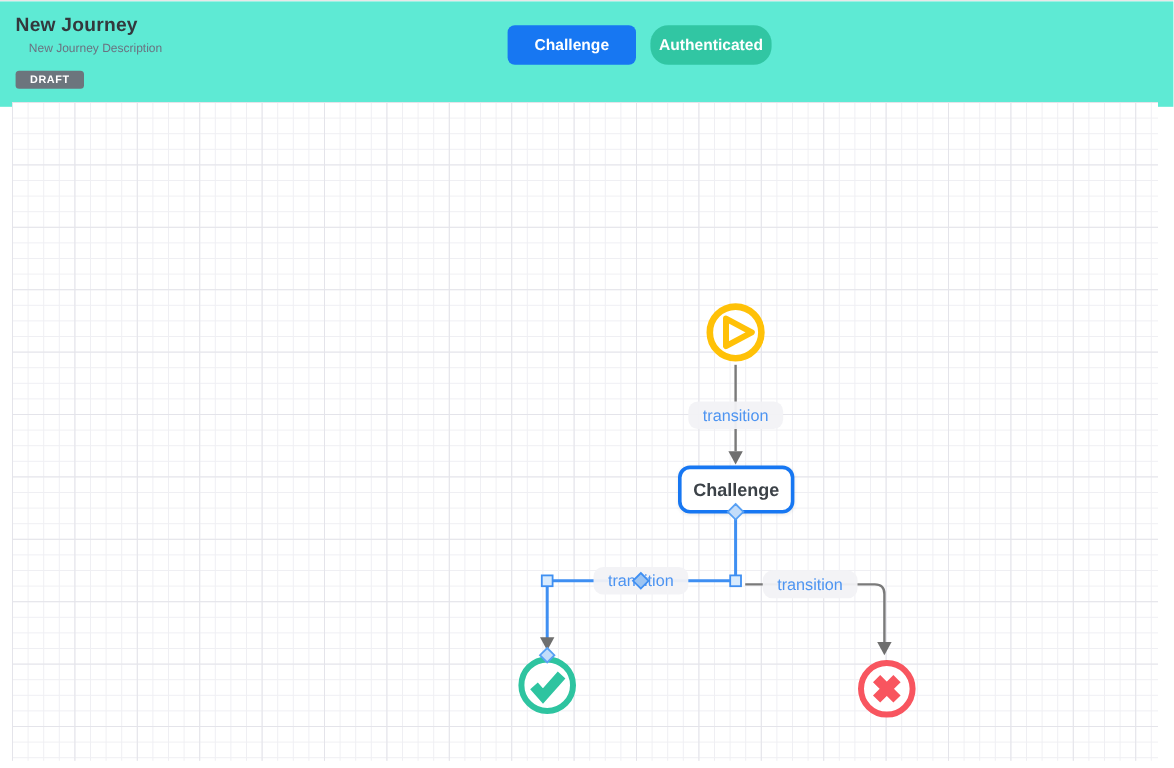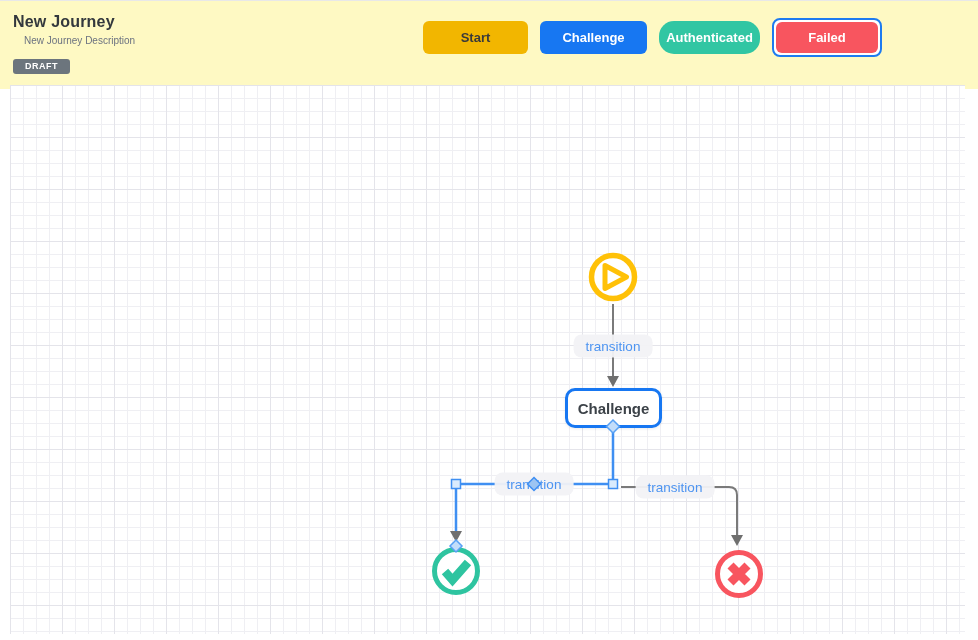--- a/index.html
+++ b/index.html
@@ -12,7 +12,7 @@
   }
 
   
-  .header { position:absolute; left:0; top:0; width:978px; height:88px; background:#fef9c3; }
+  .header { position:absolute; left:0; top:0; width:978px; height:88px; background:#5eead4; }
   .page-title {
     position:absolute; left:13px; top:12px;
     font-size:16px; font-weight:bold; color:#33383d; letter-spacing:.2px;

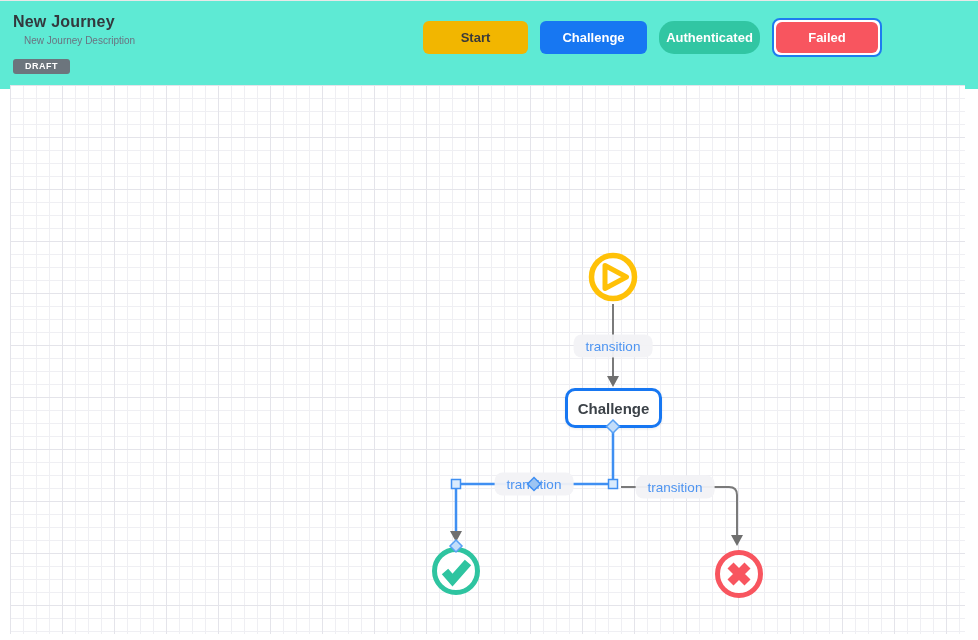--- a/index.html
+++ b/index.html
@@ -83,7 +83,6 @@
   <div class="status-badge">DRAFT</div>
 
   <div class="toolbar">
-    <button class="btn btn-start">Start</button>
     <button class="btn btn-challenge">Challenge</button>
     <button class="btn btn-authenticated">Authenticated</button>
     <div class="failed-wrap">

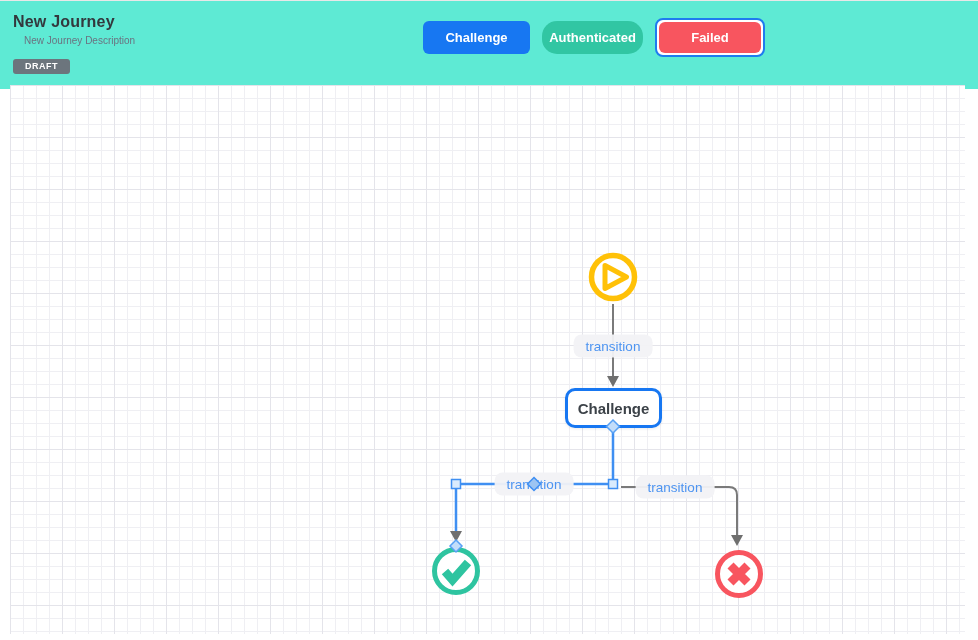--- a/index.html
+++ b/index.html
@@ -85,9 +85,6 @@
   <div class="toolbar">
     <button class="btn btn-challenge">Challenge</button>
     <button class="btn btn-authenticated">Authenticated</button>
-    <div class="failed-wrap">
-      <button class="btn btn-failed">Failed</button>
-    </div>
   </div>
 </div>
 

